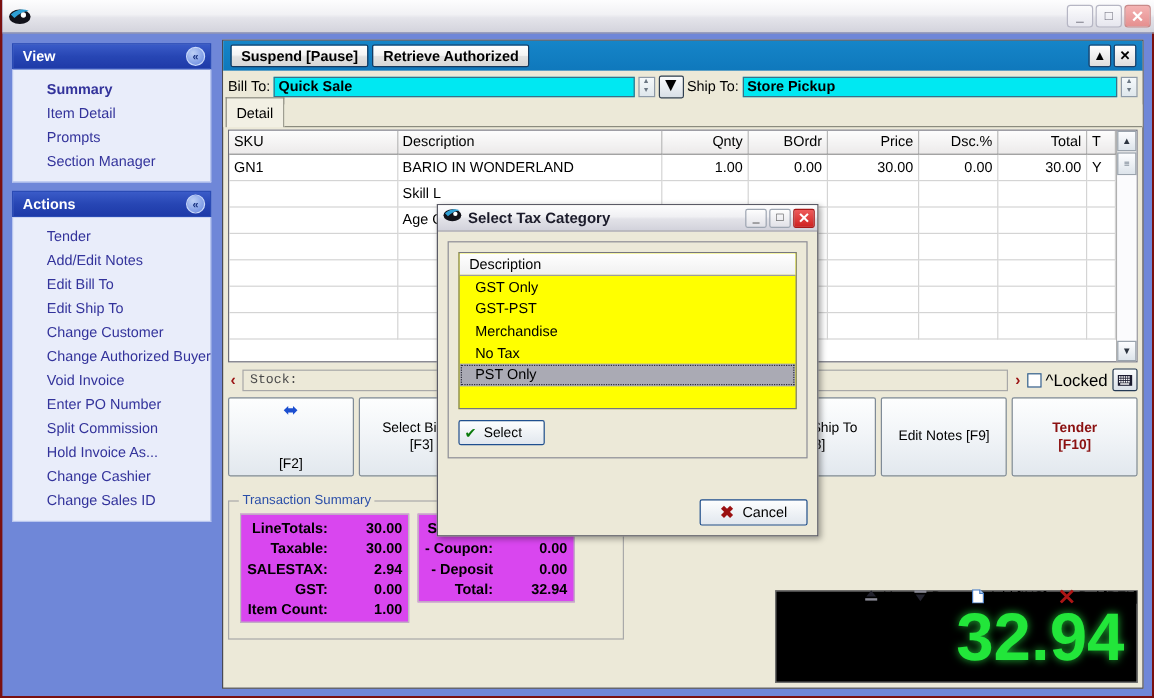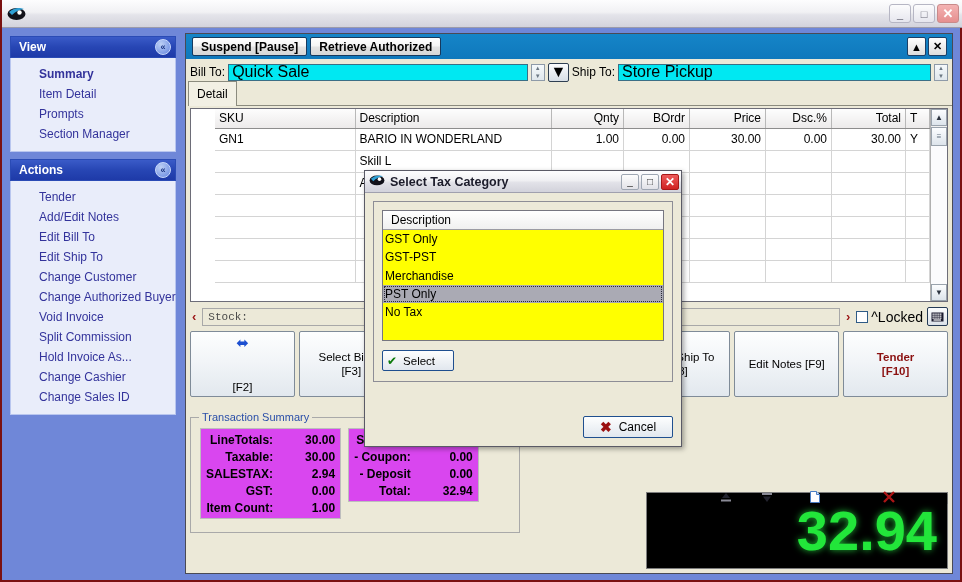--- a/index.html
+++ b/index.html
@@ -103,7 +103,7 @@
   .cyanbox {
     background: #00e8f2; border: 1px solid #3b6f86; height: 17px;
     display:flex; align-items:center; padding: 0 3px;
-    font-size: 16px; color: #000; flex: 1 1 auto; min-width: 0;
+    font-size: 12px; color: #000; flex: 1 1 auto; min-width: 0; font-weight: bold;
   }
   .spin {
     width: 14px; height: 17px; border: 1px solid #8e9aa8; flex:none;

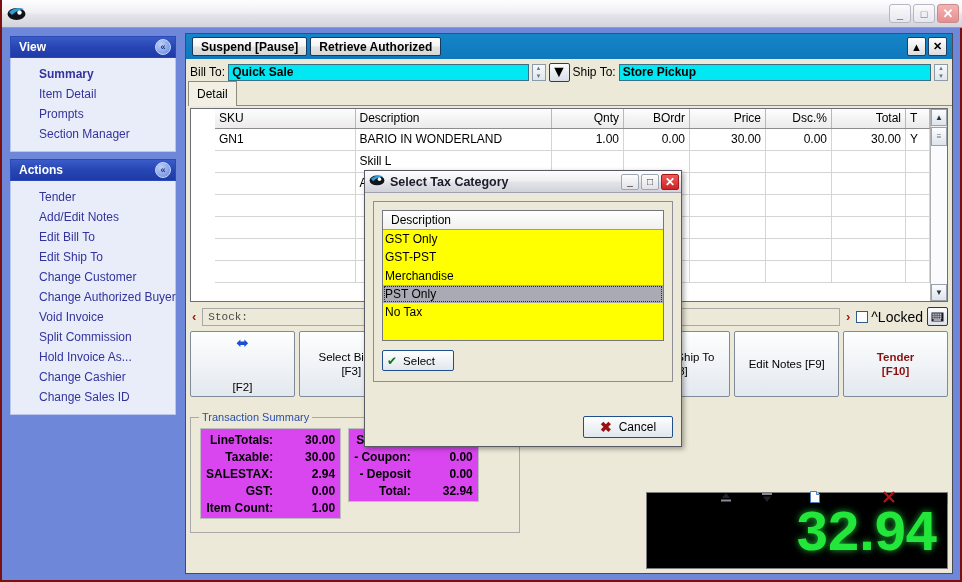--- a/index.html
+++ b/index.html
@@ -129,7 +129,7 @@
   
   .gridwrap {
     margin: 2px 4px 0 4px; height: 194px; background:#fff;
-    border: 1px solid #6d6d78; display:flex;padding-left:24px;
+    border: 1px solid #6d6d78; display:flex;
   }
   .gridmain { flex:1; min-width:0; display:flex; flex-direction:column; }
   table.grid { border-collapse: collapse; width: 100%; table-layout: fixed; }

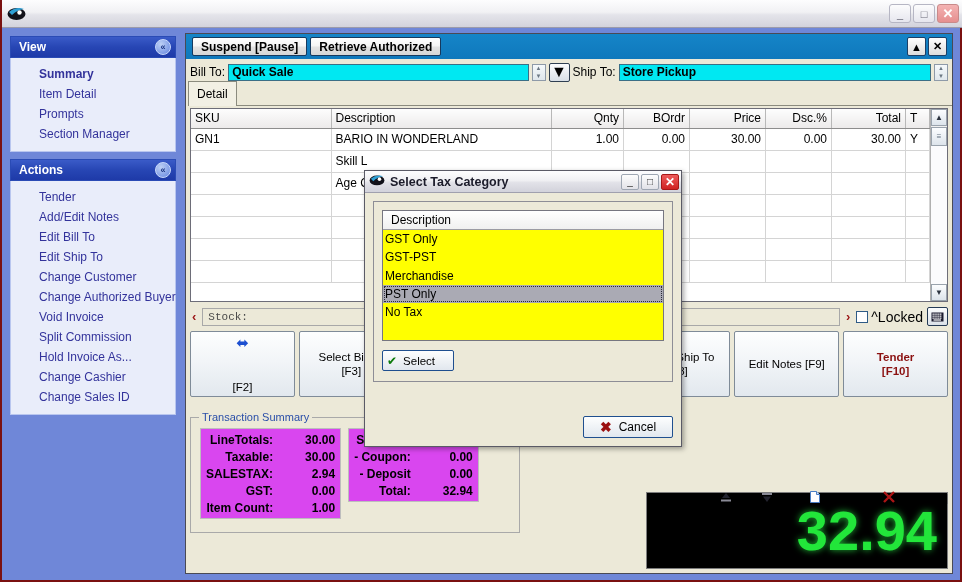--- a/index.html
+++ b/index.html
@@ -264,7 +264,7 @@
     display:flex; align-items:center; padding-left: 8px;
   }
   .lb-row {
-    height: 21px; font-size:12px; color:#000; padding-left: 2px;
+    height: 21px; font-size:12px; color:#000; padding-left: 13px;
     display:flex; align-items:center; cursor:pointer;
   }
   .lb-row.sel { background:#aaaab4; outline: 1px dotted #2b2b38; outline-offset: -2px; }

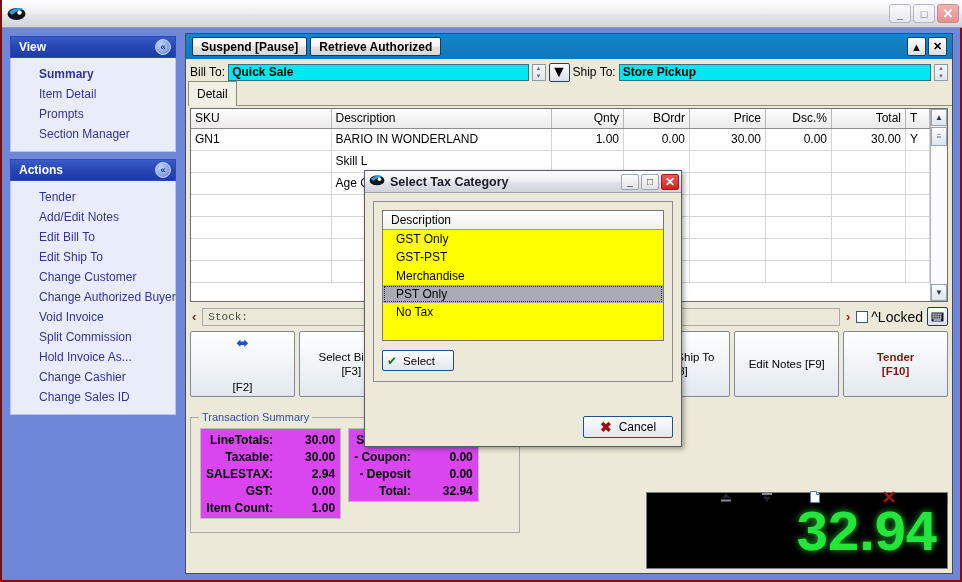--- a/index.html
+++ b/index.html
@@ -668,8 +668,8 @@
         <div class="lb-row">GST Only</div>
         <div class="lb-row">GST-PST</div>
         <div class="lb-row">Merchandise</div>
+        <div class="lb-row">No Tax</div>
         <div class="lb-row sel">PST Only</div>
-        <div class="lb-row">No Tax</div>
         <div class="lb-row"></div>
       </div>
       <div class="modal-select">

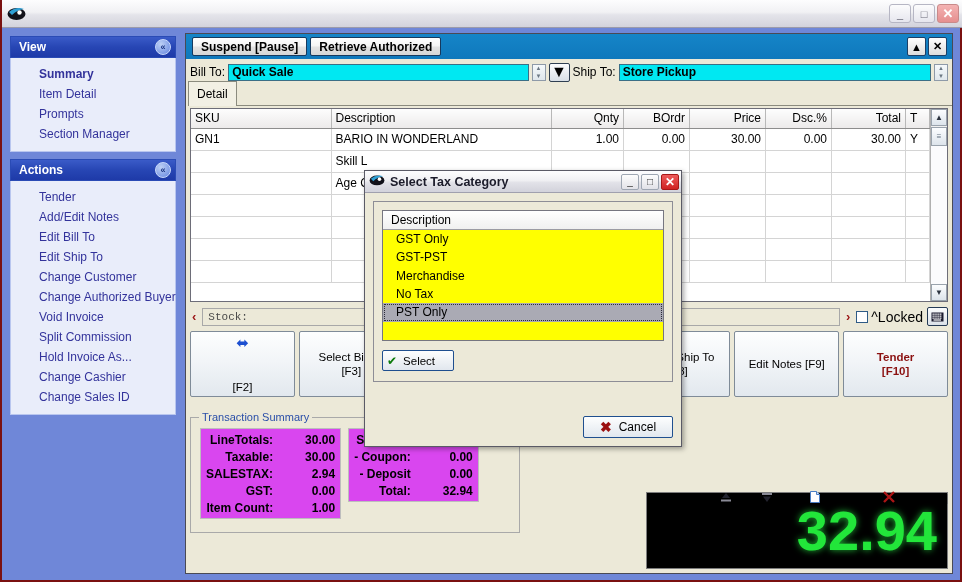--- a/index.html
+++ b/index.html
@@ -333,6 +333,7 @@
         <div class="panel-item">Change Customer</div>
         <div class="panel-item">Change Authorized Buyer</div>
         <div class="panel-item">Void Invoice</div>
+        <div class="panel-item">Enter PO Number</div>
         <div class="panel-item">Split Commission</div>
         <div class="panel-item">Hold Invoice As...</div>
         <div class="panel-item">Change Cashier</div>

